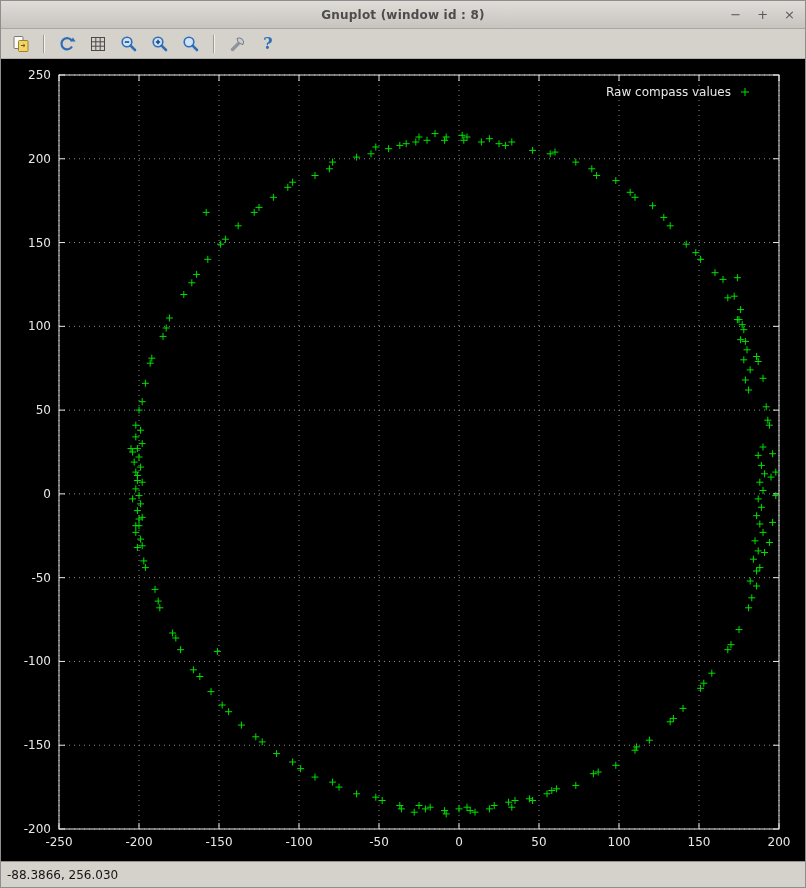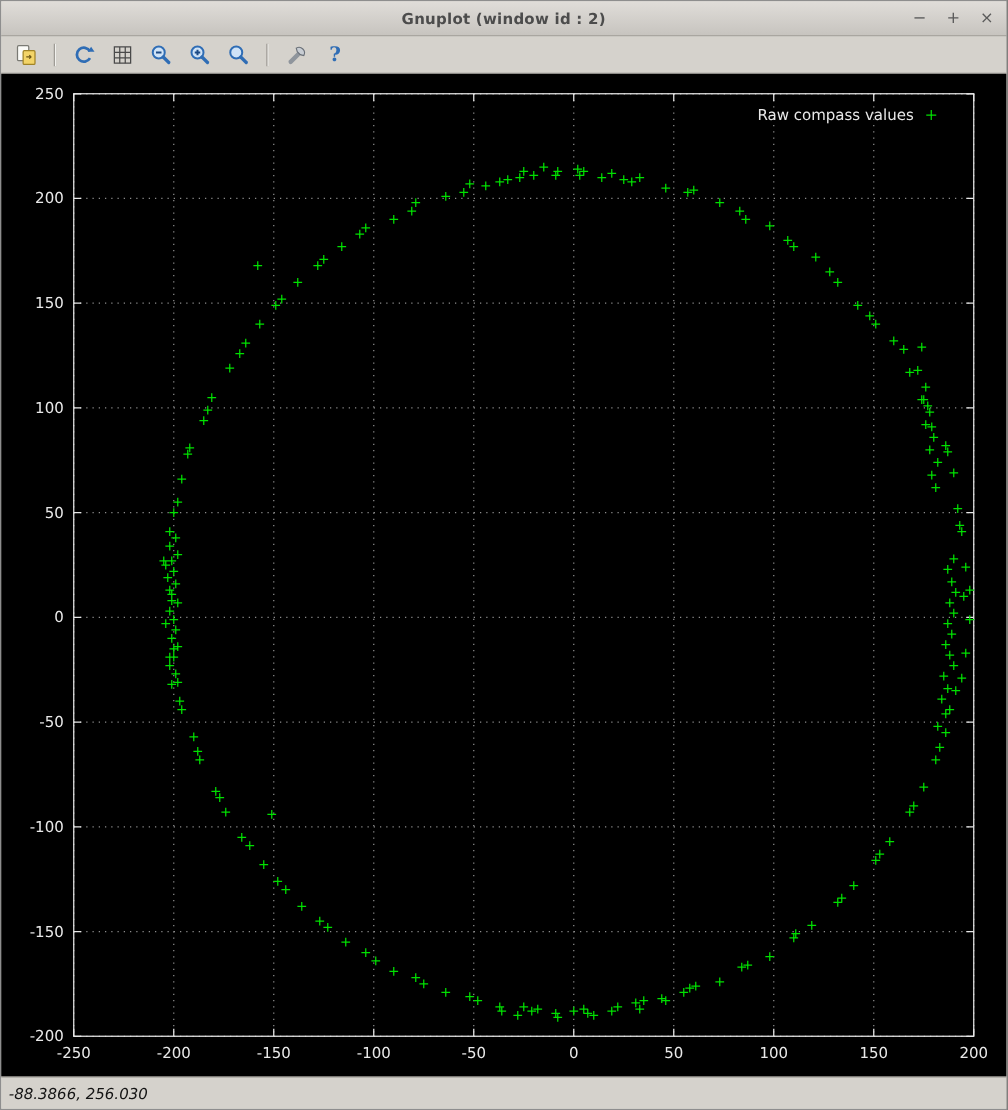--- a/index.html
+++ b/index.html
@@ -23,7 +23,7 @@
 <div class="window">
 
   <div class="titlebar">
-    <div class="title">Gnuplot (window id : 2)</div>
+    <div class="title">Gnuplot (window id : 8)</div>
     <div class="win-controls">
       <span>−</span>
       <span>+</span>

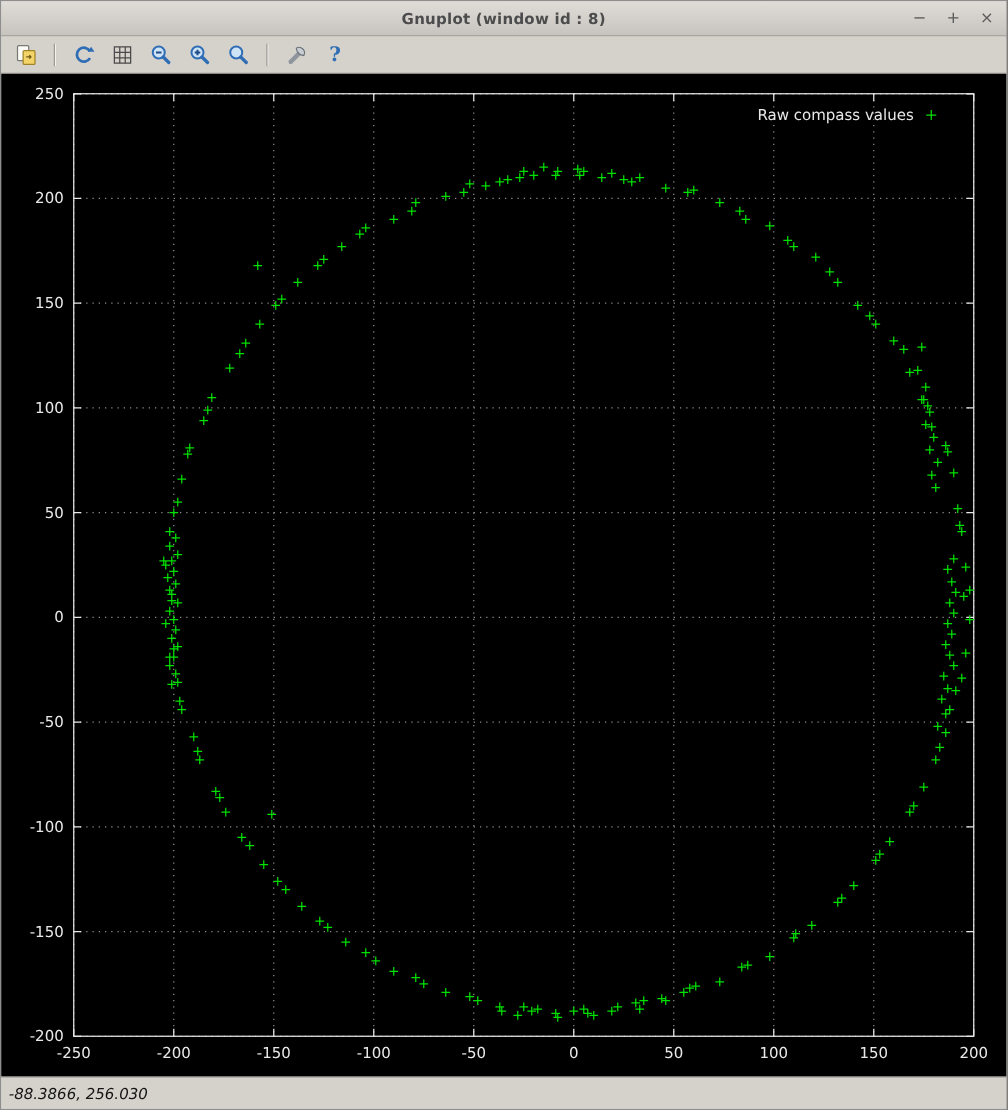--- a/index.html
+++ b/index.html
@@ -15,7 +15,7 @@
   .help-glyph{font-family:"DejaVu Serif",serif;font-weight:bold;font-size:16px;color:#2f6db5;line-height:1;}
   .plot{flex:1;background:#000;position:relative;overflow:hidden;}
   #plot-svg{display:block;}
-  .statusbar{flex:0 0 26px;height:26px;background:#d5d2cc;border-top:1px solid #94918b;display:flex;align-items:center;padding-left:6px;font-size:12px;color:#141414;box-sizing:border-box;font-style:italic;}
+  .statusbar{flex:0 0 26px;height:26px;background:#d5d2cc;border-top:1px solid #94918b;display:flex;align-items:center;padding-left:6px;font-size:12px;color:#141414;box-sizing:border-box;}
 </style>
 </head>
 <body>

